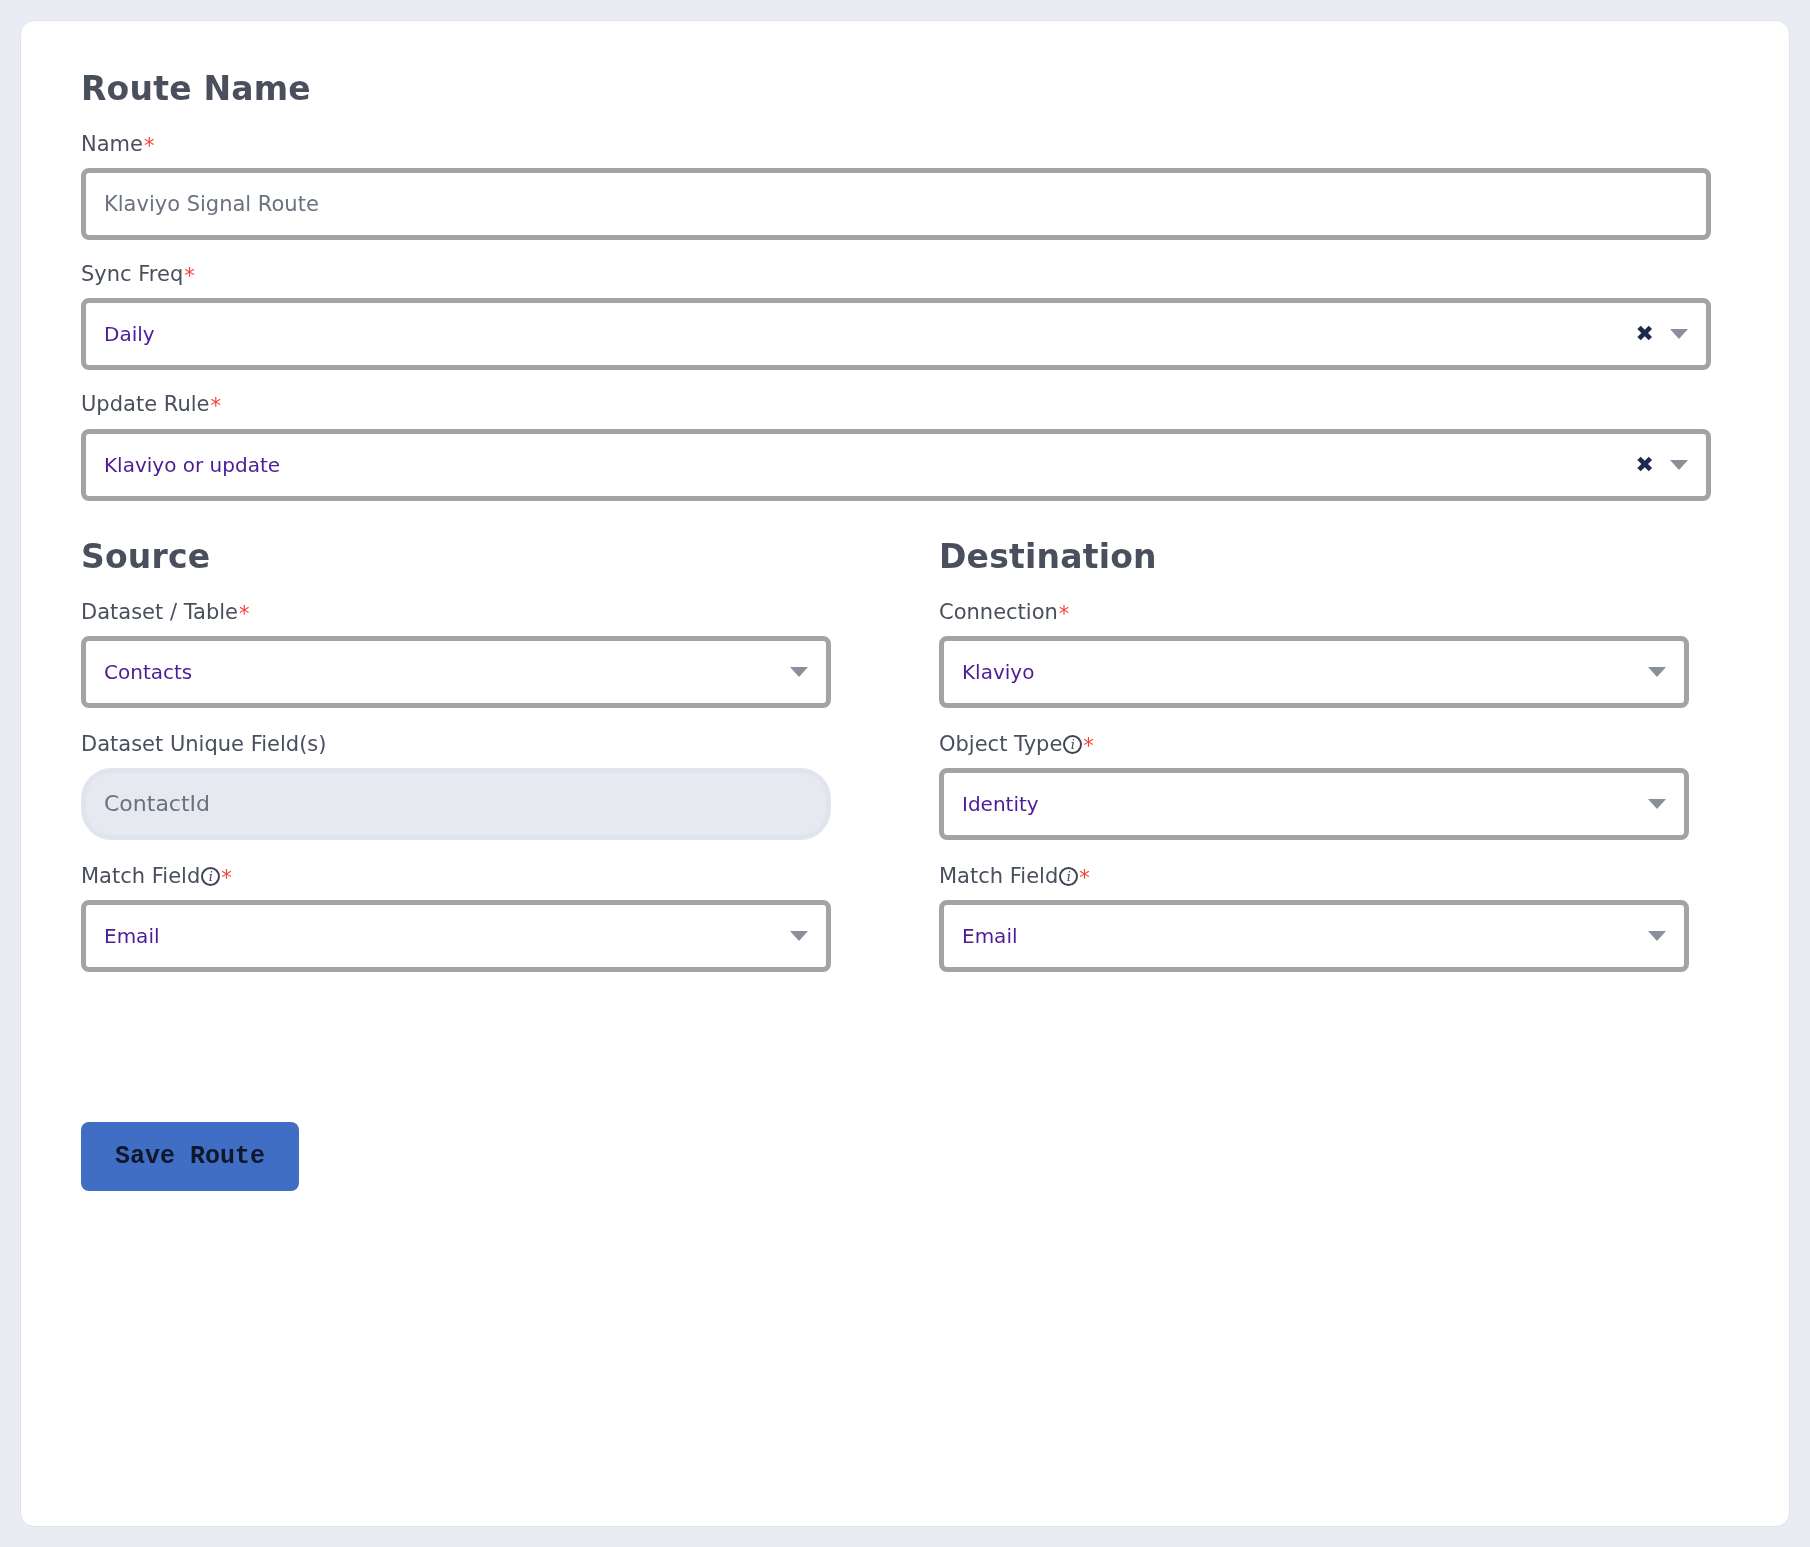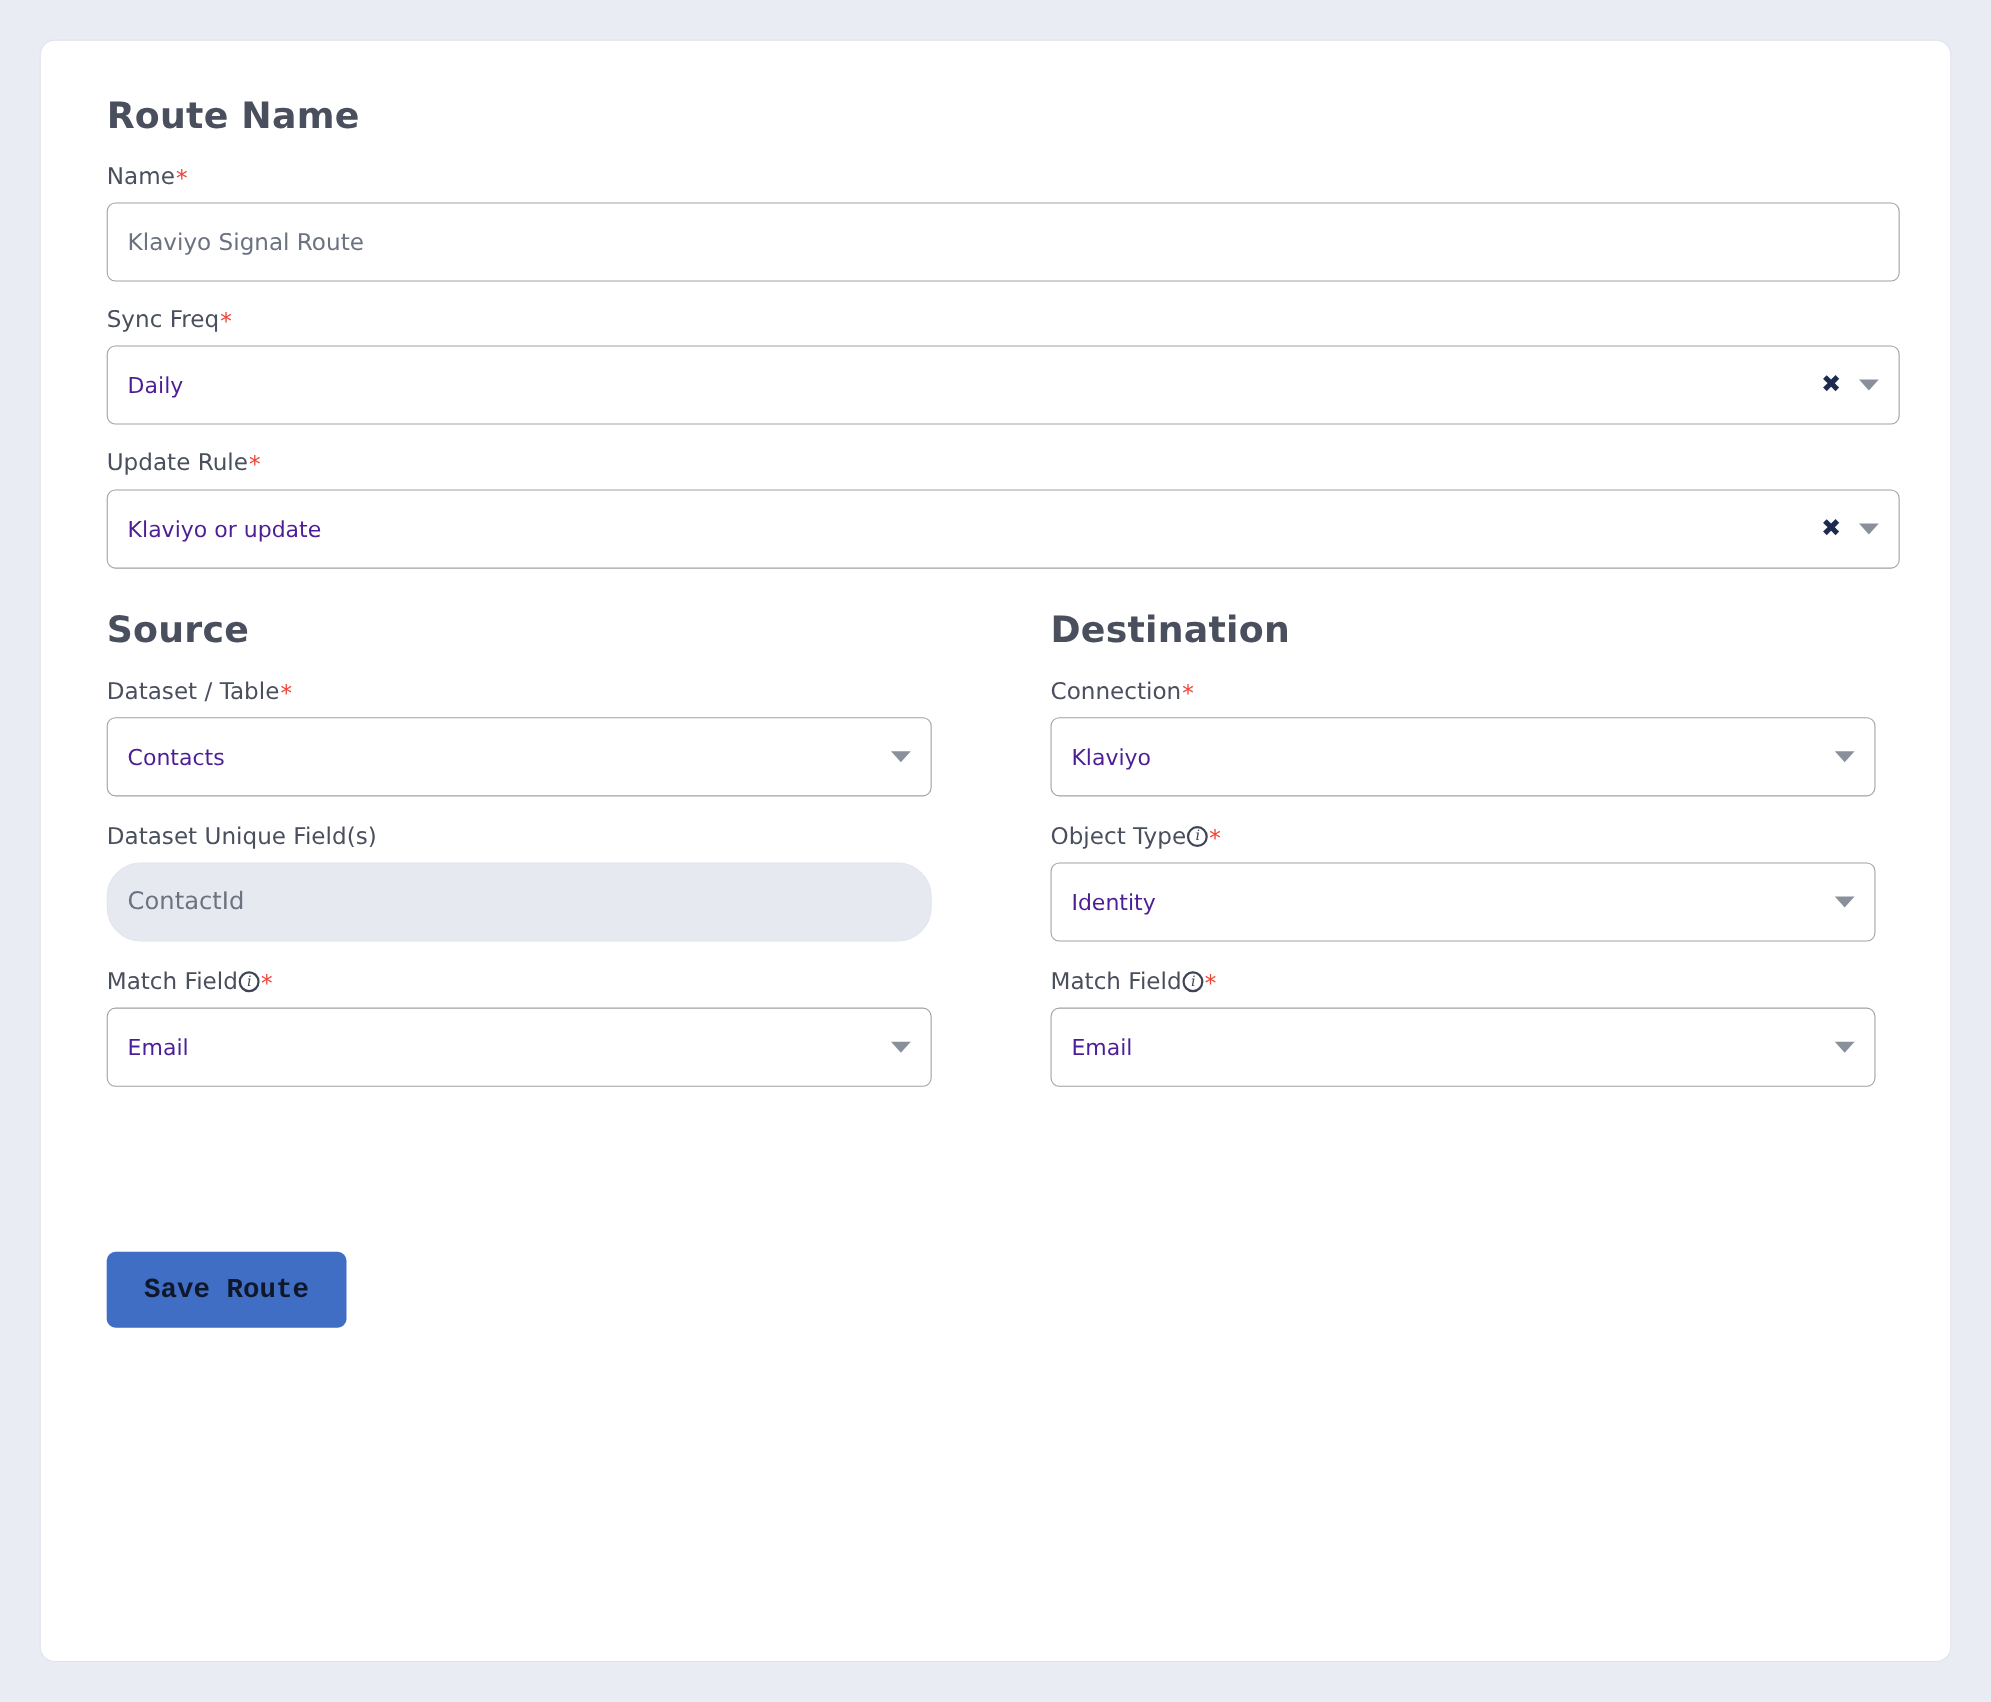--- a/index.html
+++ b/index.html
@@ -14,7 +14,7 @@
   .page {
     width: 1810px;
     height: 1547px;
-    padding: 36px;
+    padding: 20px;
     background: #e9ecf3;
   }
 

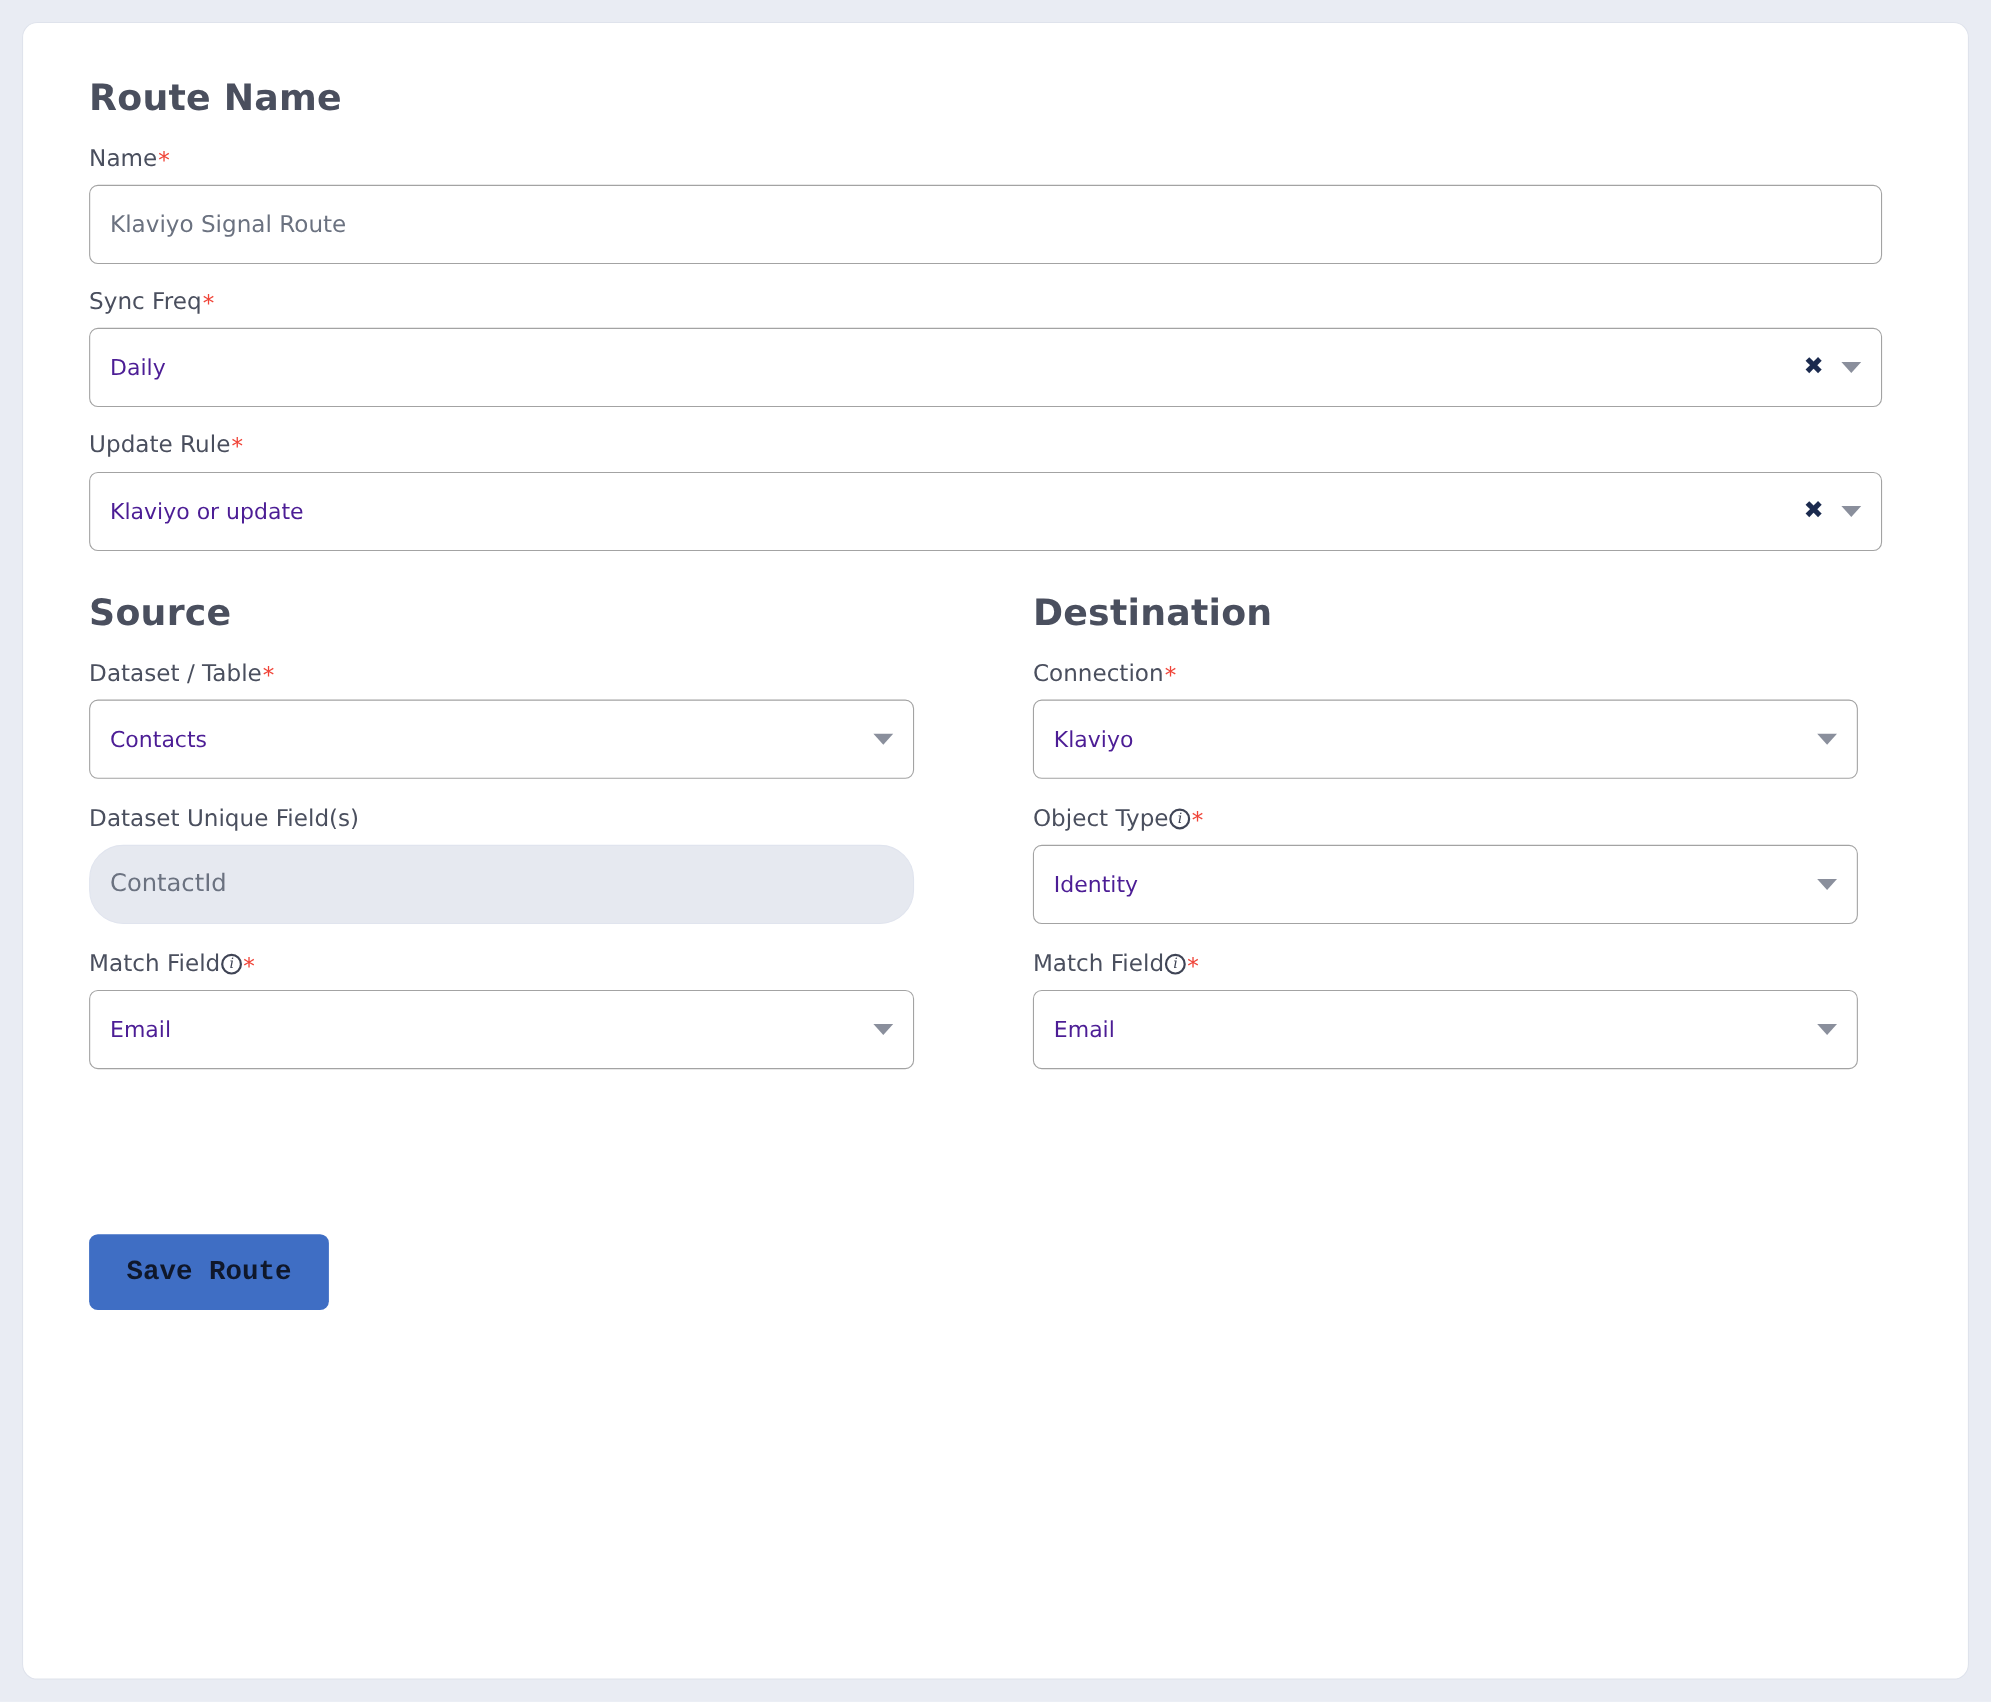--- a/index.html
+++ b/index.html
@@ -77,7 +77,7 @@
   .control {
     position: relative;
     background: #ffffff;
-    border: 1px solid #a3a3a3;
+    border: 5px solid #a3a3a3;
     border-radius: 8px;
     height: 72px;
     display: flex;

